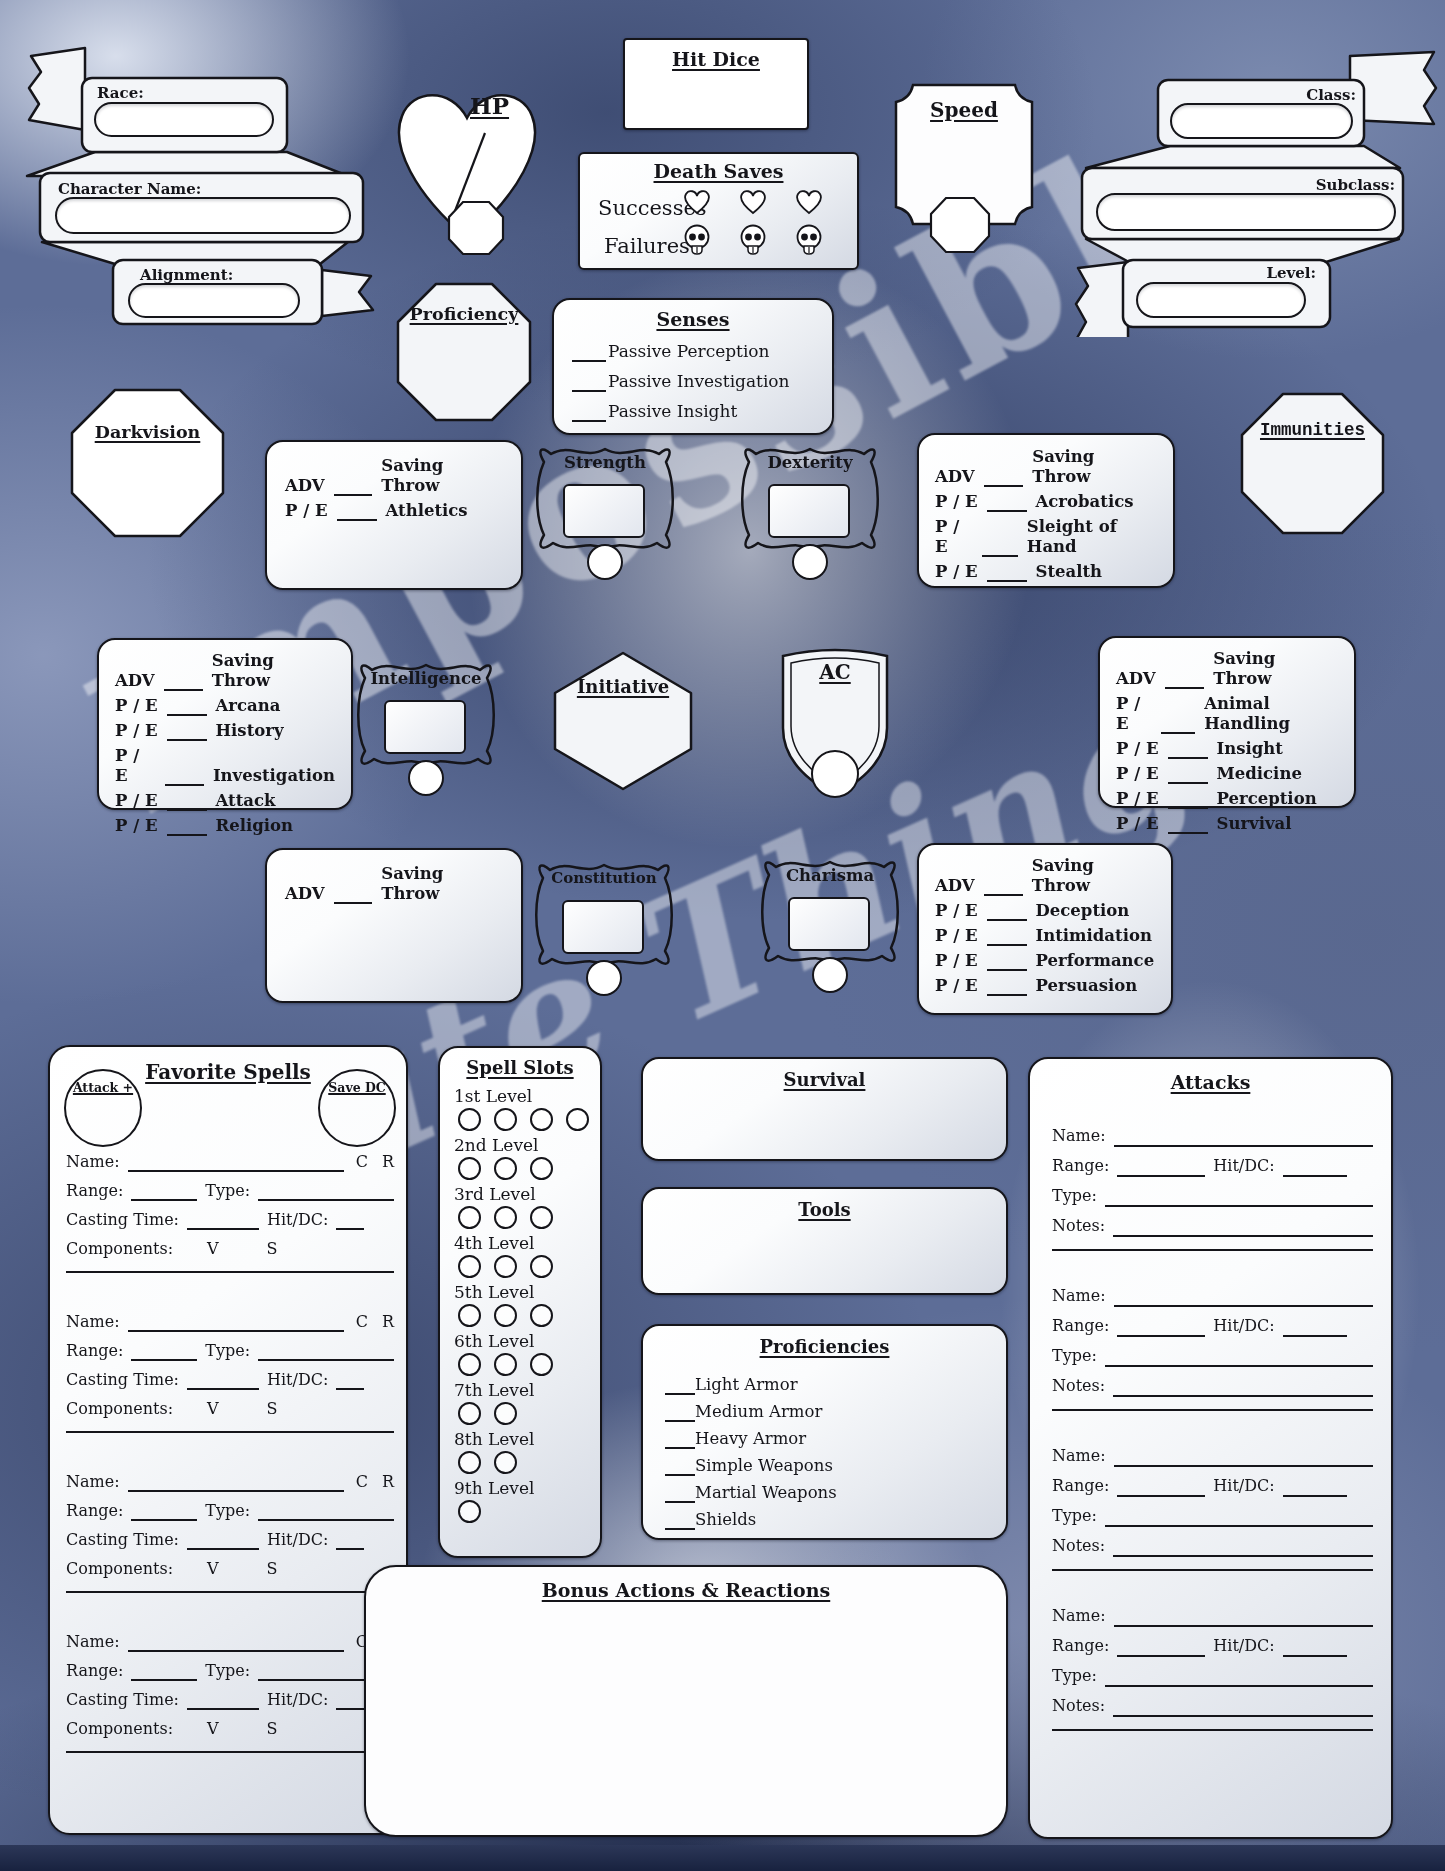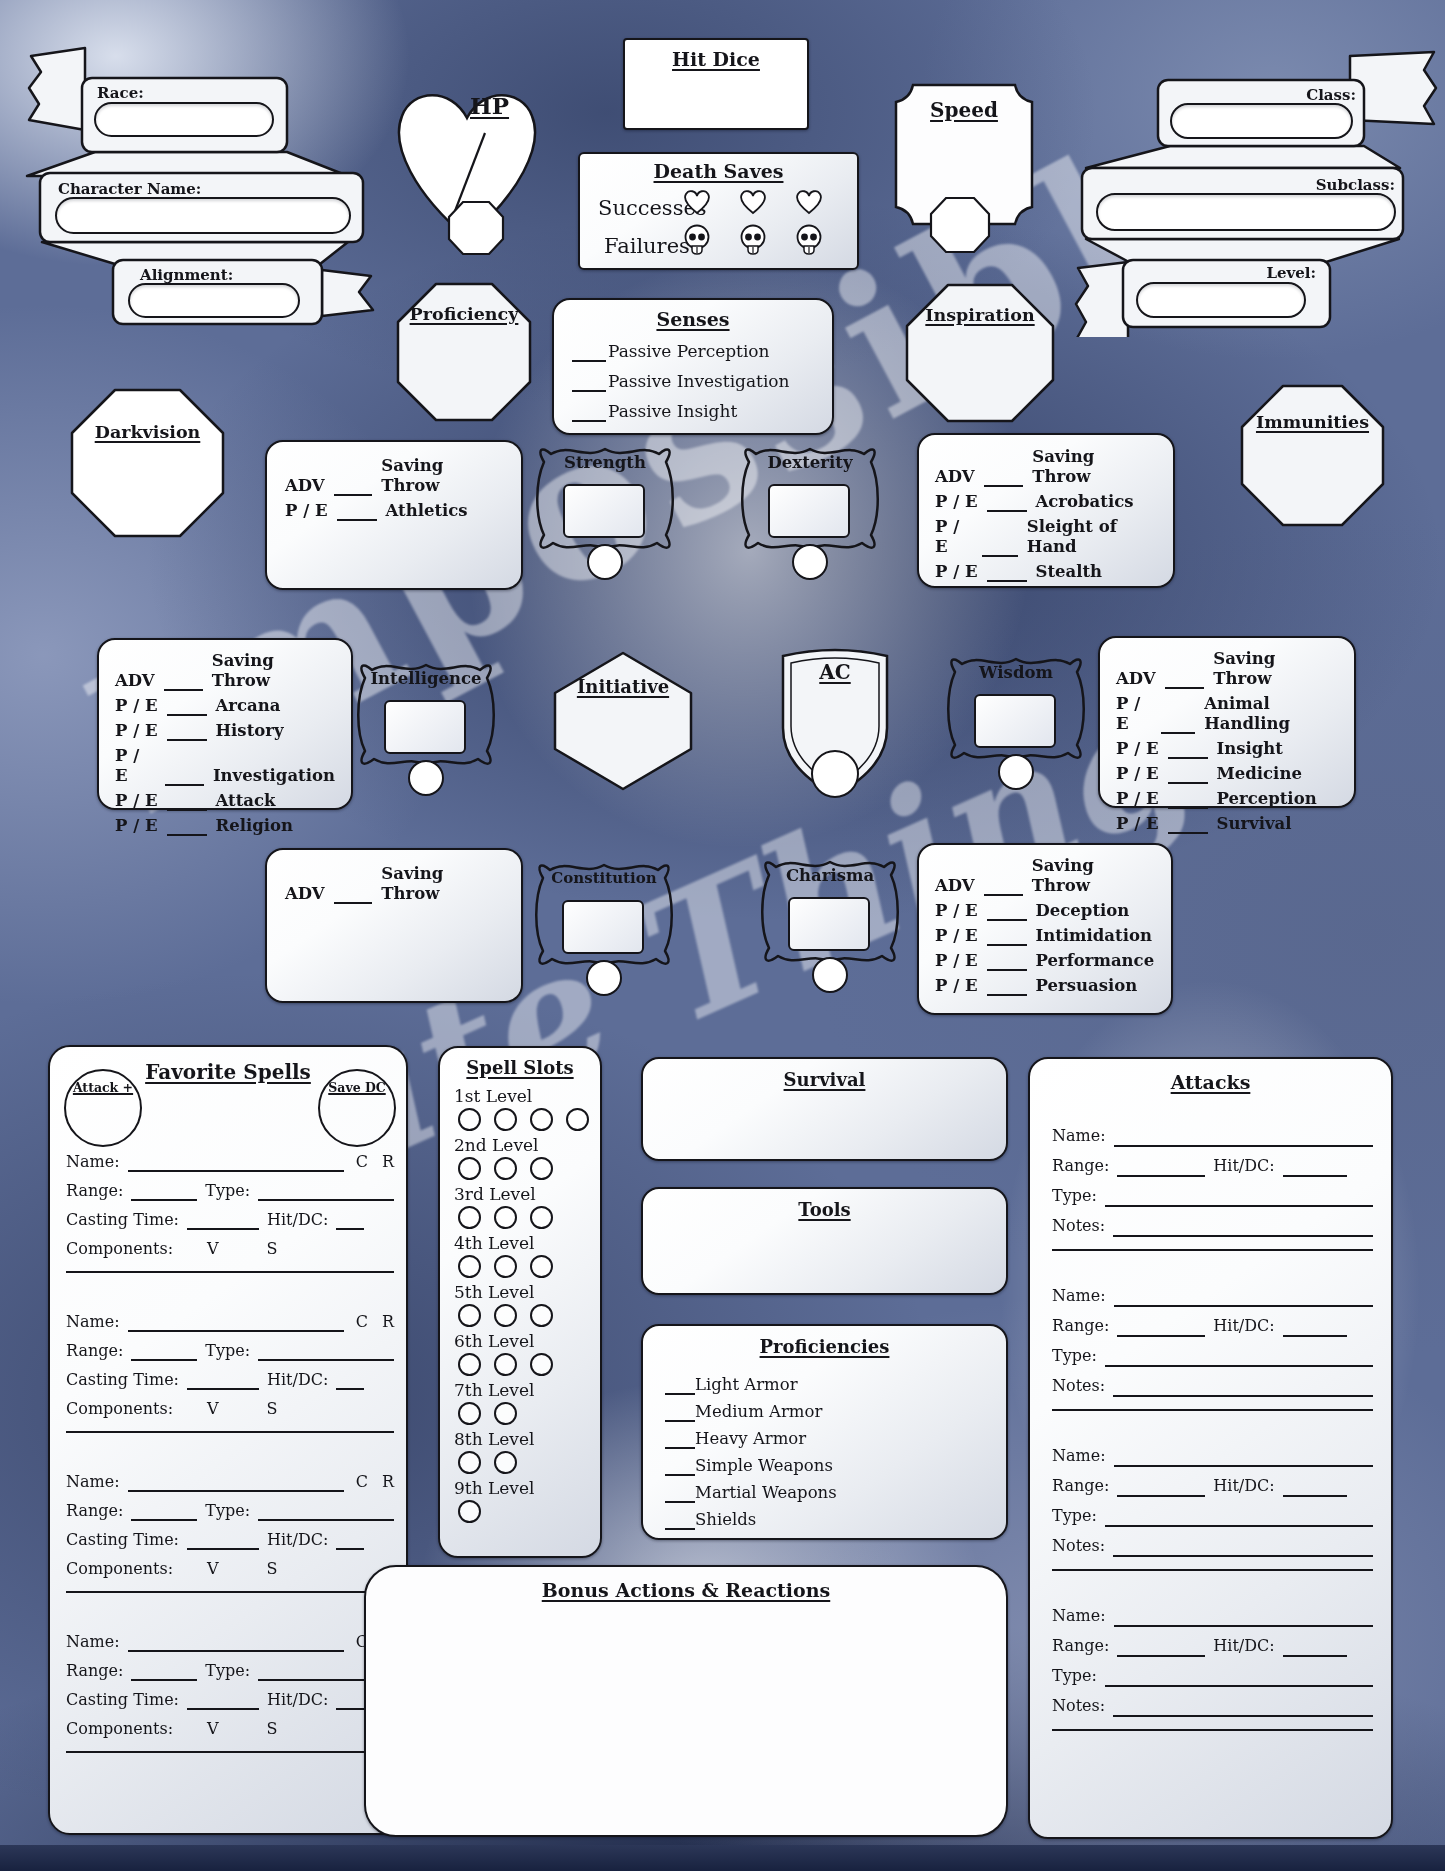--- a/index.html
+++ b/index.html
@@ -178,12 +178,6 @@
     </svg>
   </div>
 
-  <div class="abs" style="left:905px;top:283px;width:150px;height:140px;">
-    <svg width="150" height="140" viewBox="0 0 150 140">
-      <polygon class="shape-fill" points="43,2 107,2 148,43 148,97 107,138 43,138 2,97 2,43"></polygon>
-    </svg>
-    <div class="oct-title title" style="top:22px;">Inspiration</div>
-  </div>
 
   <div class="abs" style="left:70px;top:388px;width:155px;height:150px;">
     <svg width="155" height="150" viewBox="0 0 155 150">

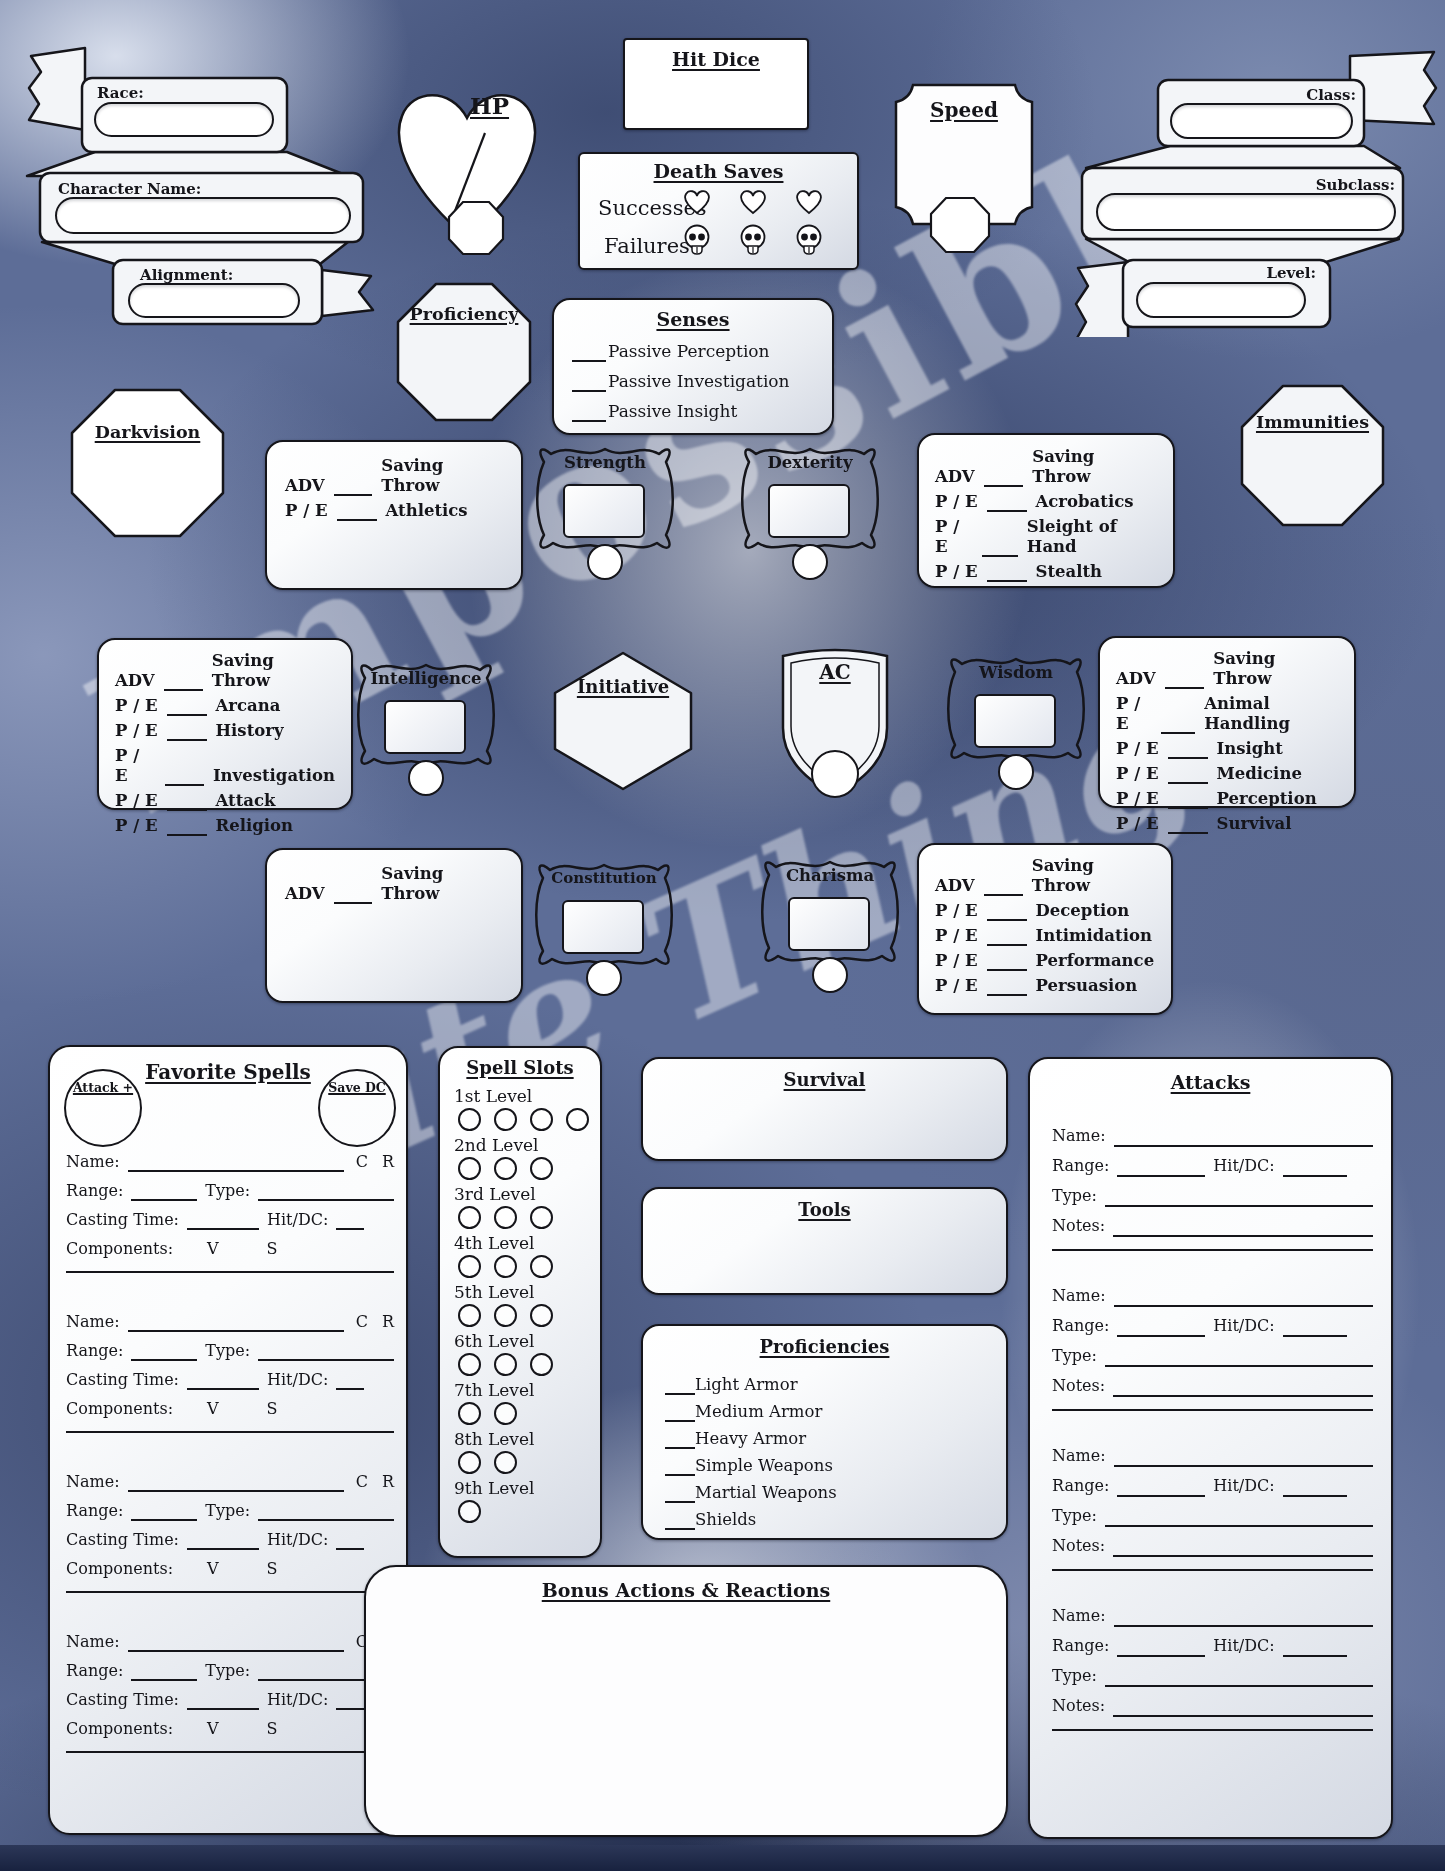--- a/index.html
+++ b/index.html
@@ -186,7 +186,7 @@
     <div class="oct-title title" style="top:34px;">Darkvision</div>
   </div>
 
-  <div class="abs" style="left:1240px;top:384px;width:145px;height:143px;">
+  <div class="abs" style="left:1240px;top:392px;width:145px;height:143px;font-family:Liberation Mono, monospace;">
     <svg width="145" height="143" viewBox="0 0 145 143">
       <polygon class="shape-fill" points="43,2 102,2 143,43 143,100 102,141 43,141 2,100 2,43"></polygon>
     </svg>

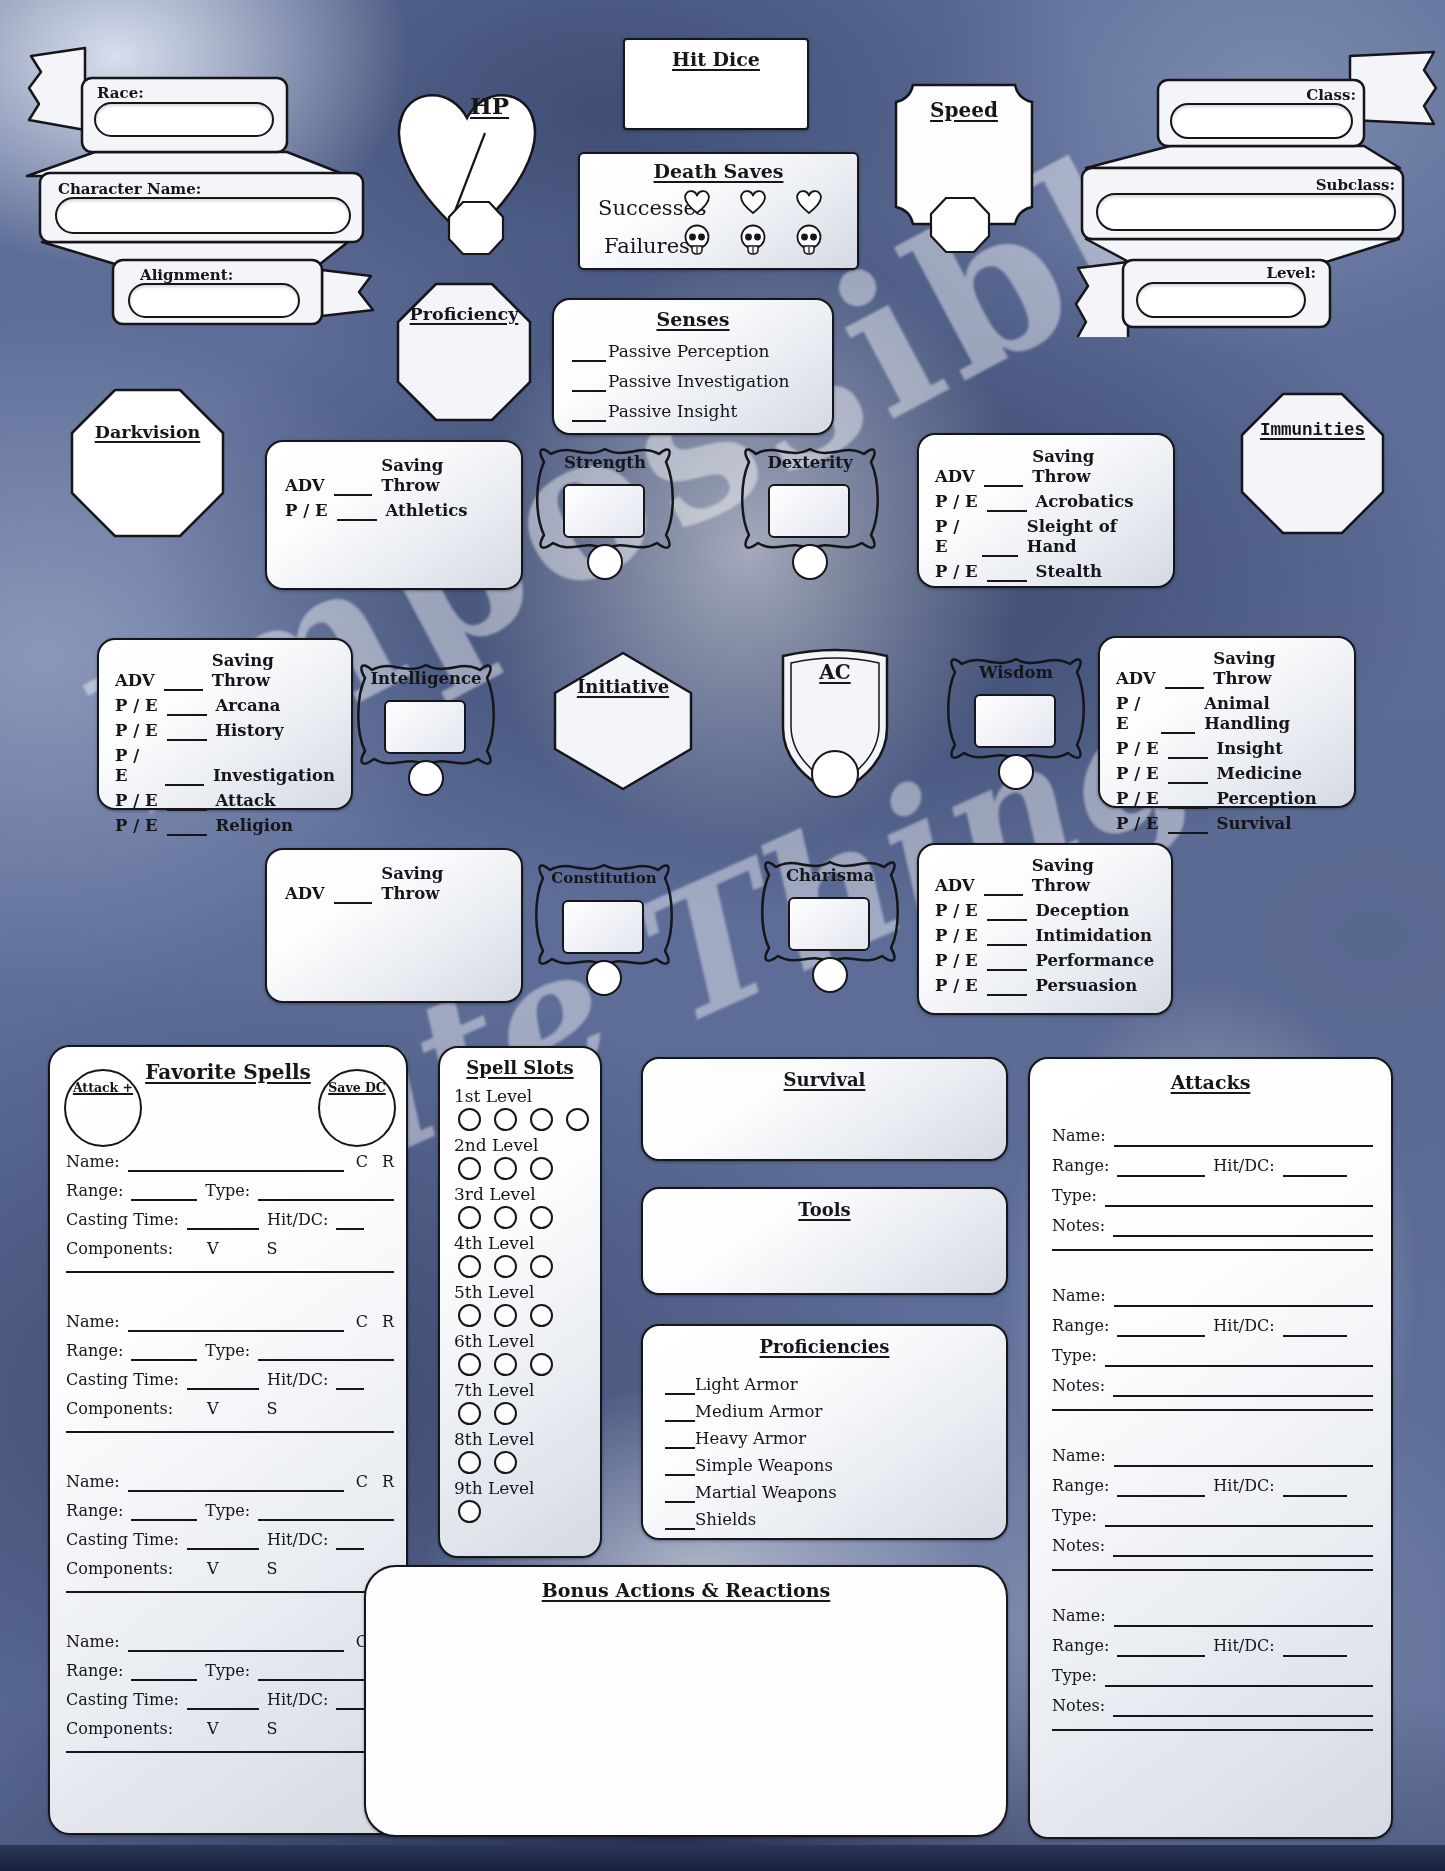--- a/index.html
+++ b/index.html
@@ -368,14 +368,6 @@
     <div class="frame-score"></div>
     <div class="frame-circle"></div>
   </div>
-  <div class="abs" style="left:946px;top:650px;width:140px;height:150px;">
-    <svg class="frame-svg" width="140" height="118" viewBox="0 0 140 118">
-        <path class="shape-line" d="M16,14 C34,3 50,20 70,9 C90,20 106,3 124,14 C134,5 138,10 131,22 C140,42 140,76 131,95 C138,107 134,112 122,103 C104,114 88,99 70,109 C52,99 36,114 18,103 C6,112 2,107 9,95 C0,76 0,42 9,22 C2,10 6,5 16,14 Z"></path>
-      </svg>
-    <div class="frame-title">Wisdom</div>
-    <div class="frame-score"></div>
-    <div class="frame-circle"></div>
-  </div>
   <div class="abs" style="left:534px;top:856px;width:140px;height:150px;">
     <svg class="frame-svg" width="140" height="118" viewBox="0 0 140 118">
         <path class="shape-line" d="M16,14 C34,3 50,20 70,9 C90,20 106,3 124,14 C134,5 138,10 131,22 C140,42 140,76 131,95 C138,107 134,112 122,103 C104,114 88,99 70,109 C52,99 36,114 18,103 C6,112 2,107 9,95 C0,76 0,42 9,22 C2,10 6,5 16,14 Z"></path>

